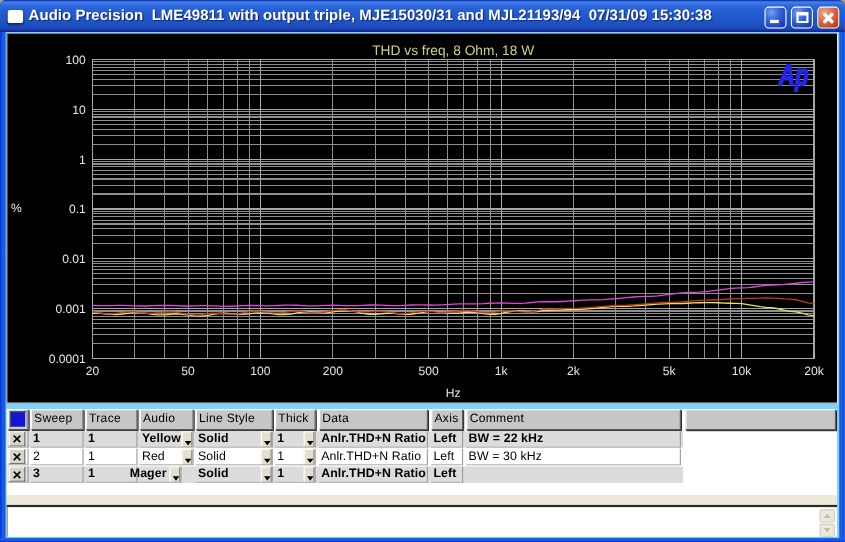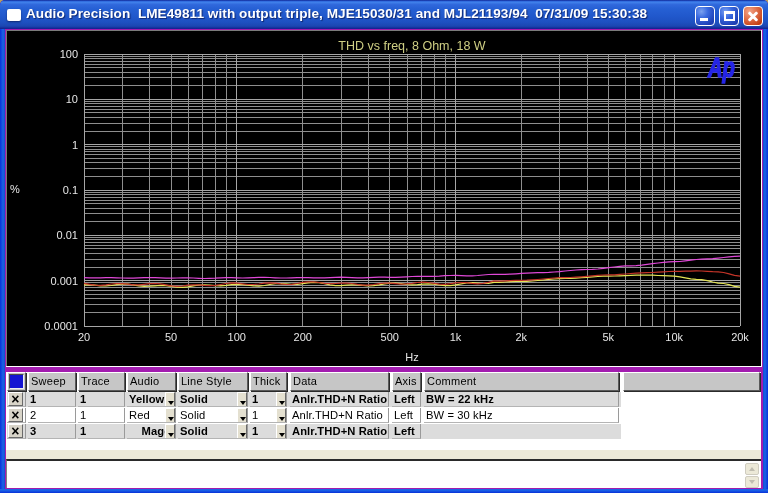--- a/index.html
+++ b/index.html
@@ -2,7 +2,7 @@
 <html><head><meta charset="utf-8"><style>
 *{margin:0;padding:0;box-sizing:border-box;}
 html,body{width:768px;height:493px;overflow:hidden;font-family:"Liberation Sans",sans-serif;background:#b8a05c;}
-#win{position:absolute;left:0;top:0;width:768px;height:493px;background:#a21caf;border-radius:5px 5px 0 0;overflow:hidden;}
+#win{position:absolute;left:0;top:0;width:768px;height:493px;background:#7dd3fc;border-radius:5px 5px 0 0;overflow:hidden;}
 #frame{position:absolute;left:0;top:0;width:768px;height:493px;pointer-events:none;z-index:50;}
 #frame .l{position:absolute;left:0;top:0;width:5px;height:493px;background:linear-gradient(90deg,#0831d9,#1b63e6 60%,#0f4fd0);}
 #frame .r{position:absolute;right:0;top:0;width:5px;height:493px;background:linear-gradient(270deg,#0831d9,#1b63e6 60%,#0f4fd0);}

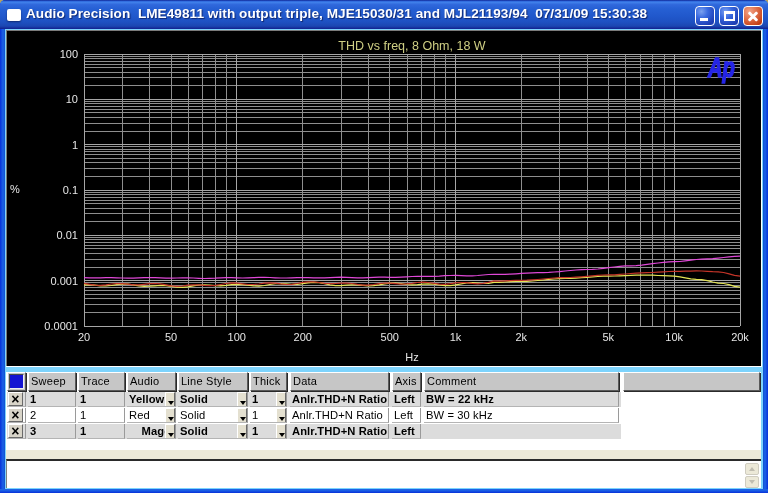--- a/index.html
+++ b/index.html
@@ -230,7 +230,7 @@
         </div>
         <div class="cell" style="left:21px;width:48px;padding-left:2px;">3</div>
         <div class="cell" style="left:71px;width:47px;padding-left:2px;">1</div>
-        <div class="cell" style="left:120px;width:49px;padding-left:2px;text-align:right;">Mager<div class="drop">
+        <div class="cell" style="left:109px;width:49px;padding-left:2px;">Mager<div class="drop">
             <div class="tri"></div>
           </div></div>
         <div class="cell" style="left:171px;width:70px;padding-left:2px;">Solid<div class="drop">

